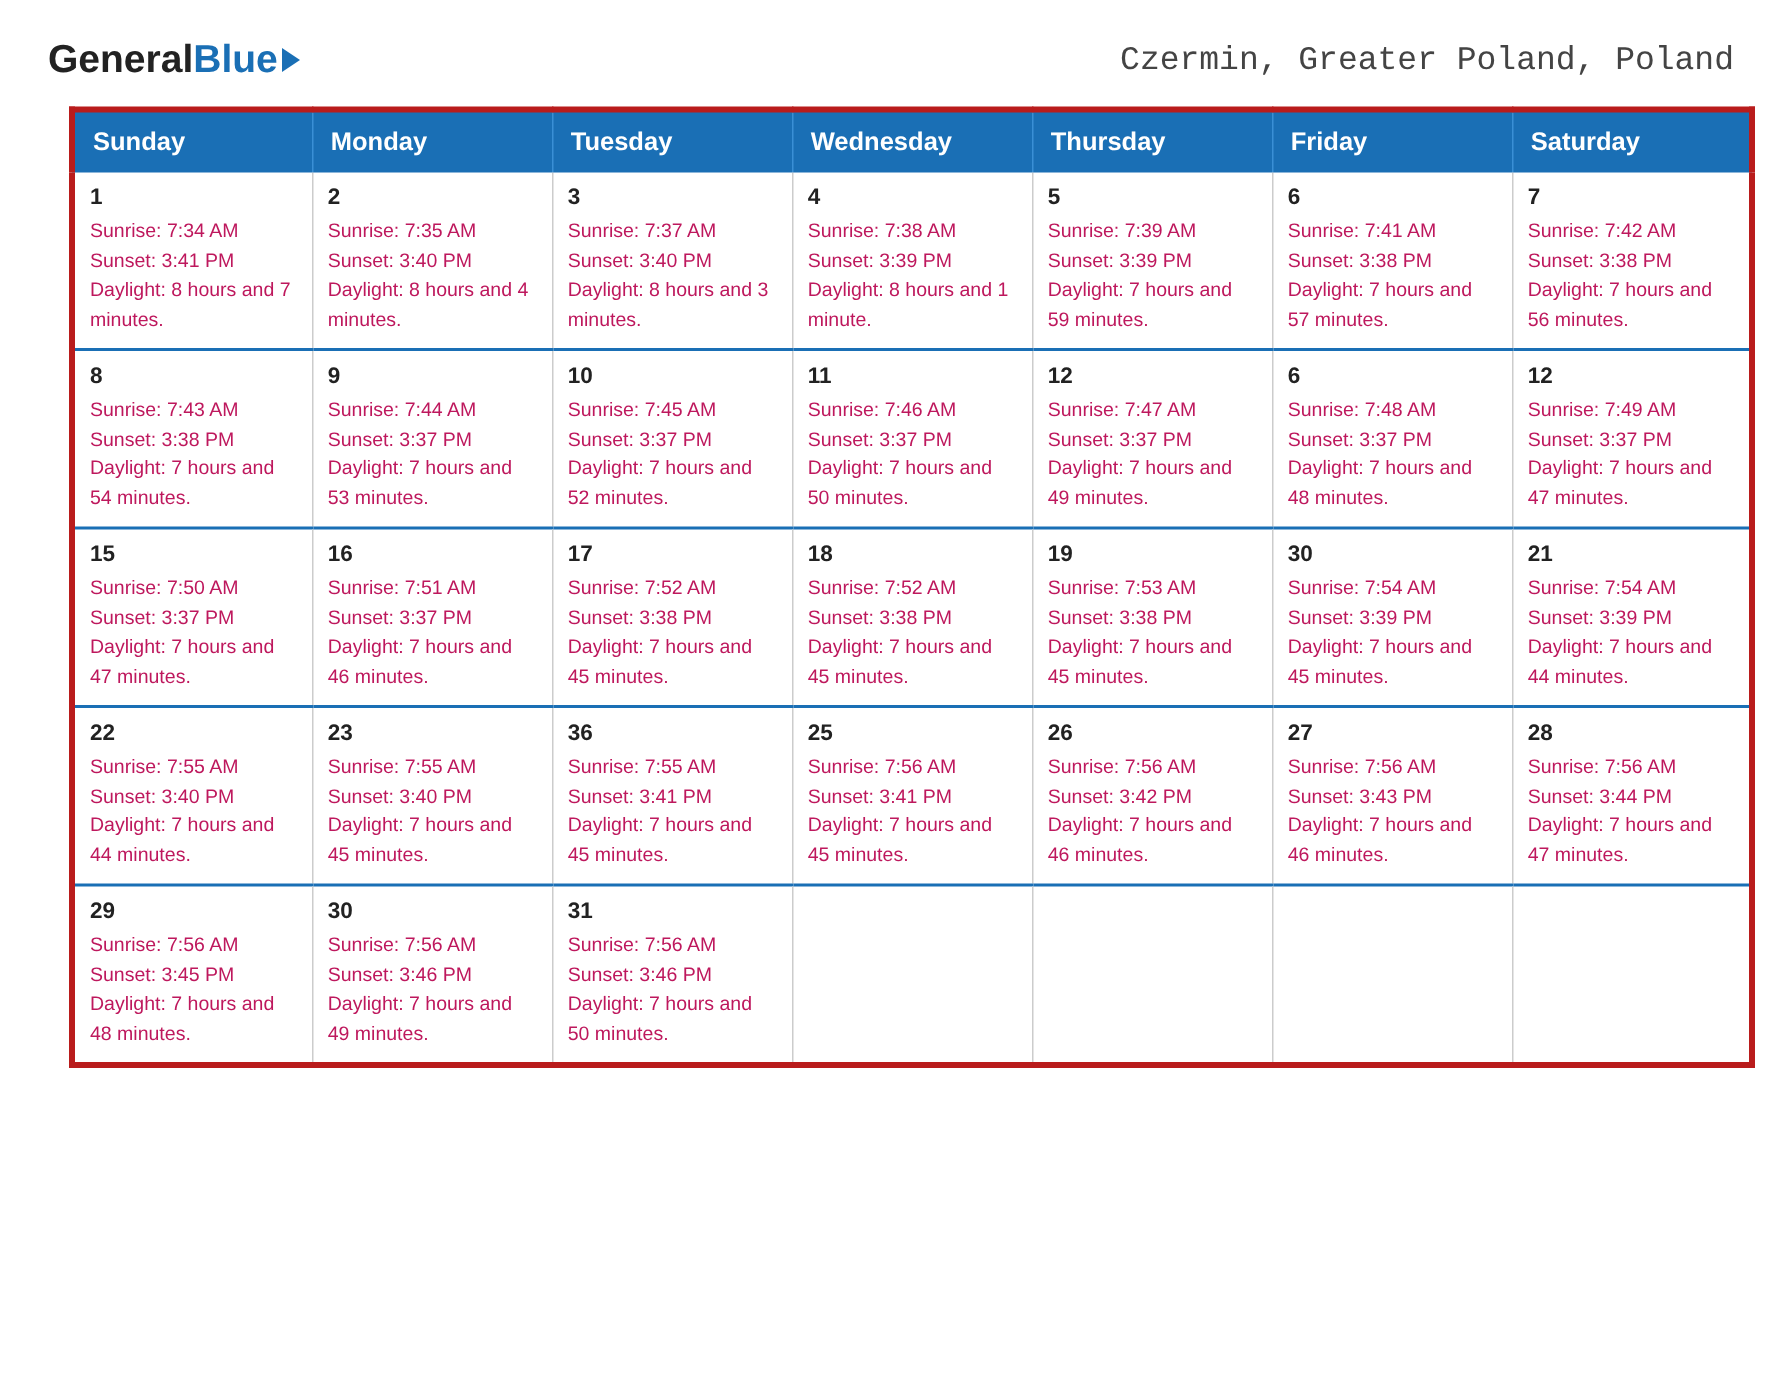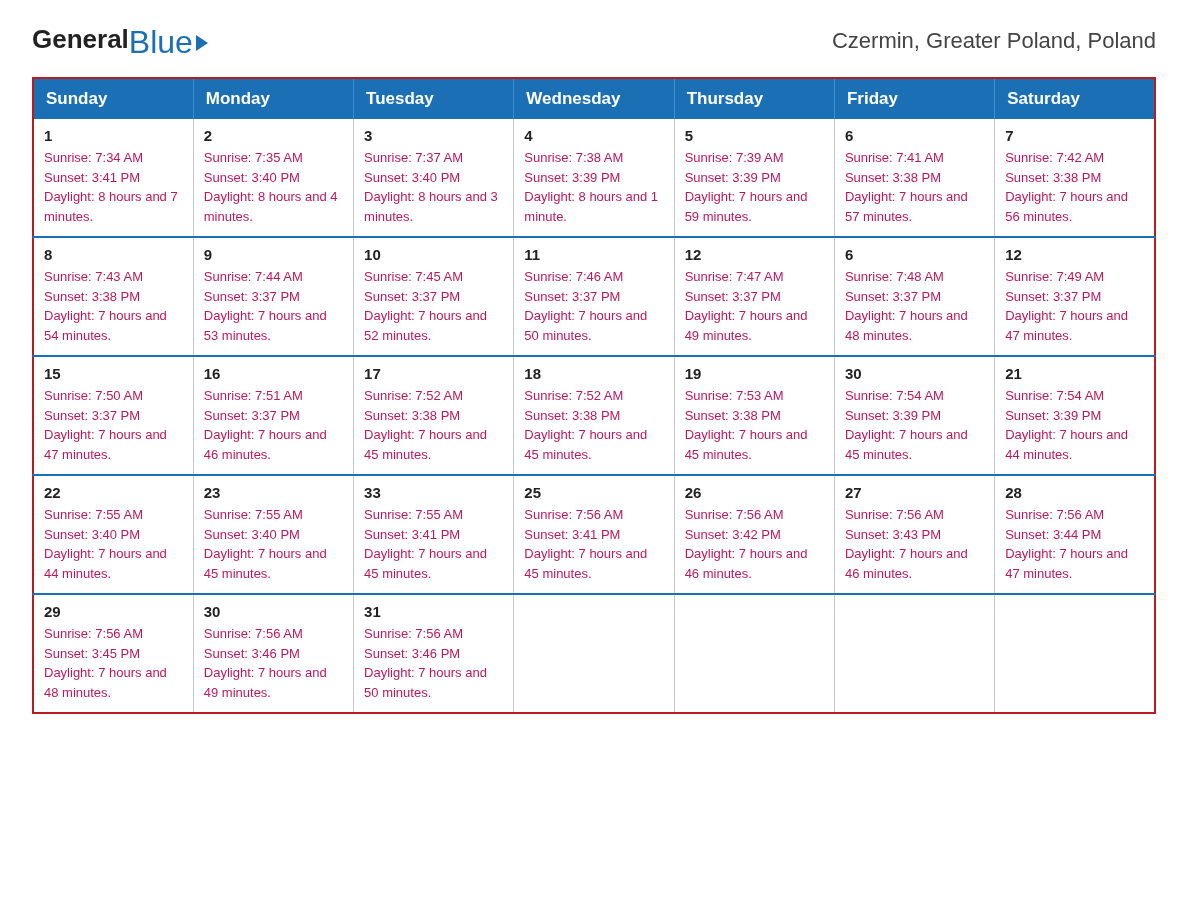--- a/index.html
+++ b/index.html
@@ -97,8 +97,8 @@
       color: #222;
     }
     .logo-line2 {
-      font-size: 32px;
-      font-weight: normal;
+      font-size: 26px;
+      font-weight: bold;
       color: #1a6fb5;
       display: flex;
       align-items: center;

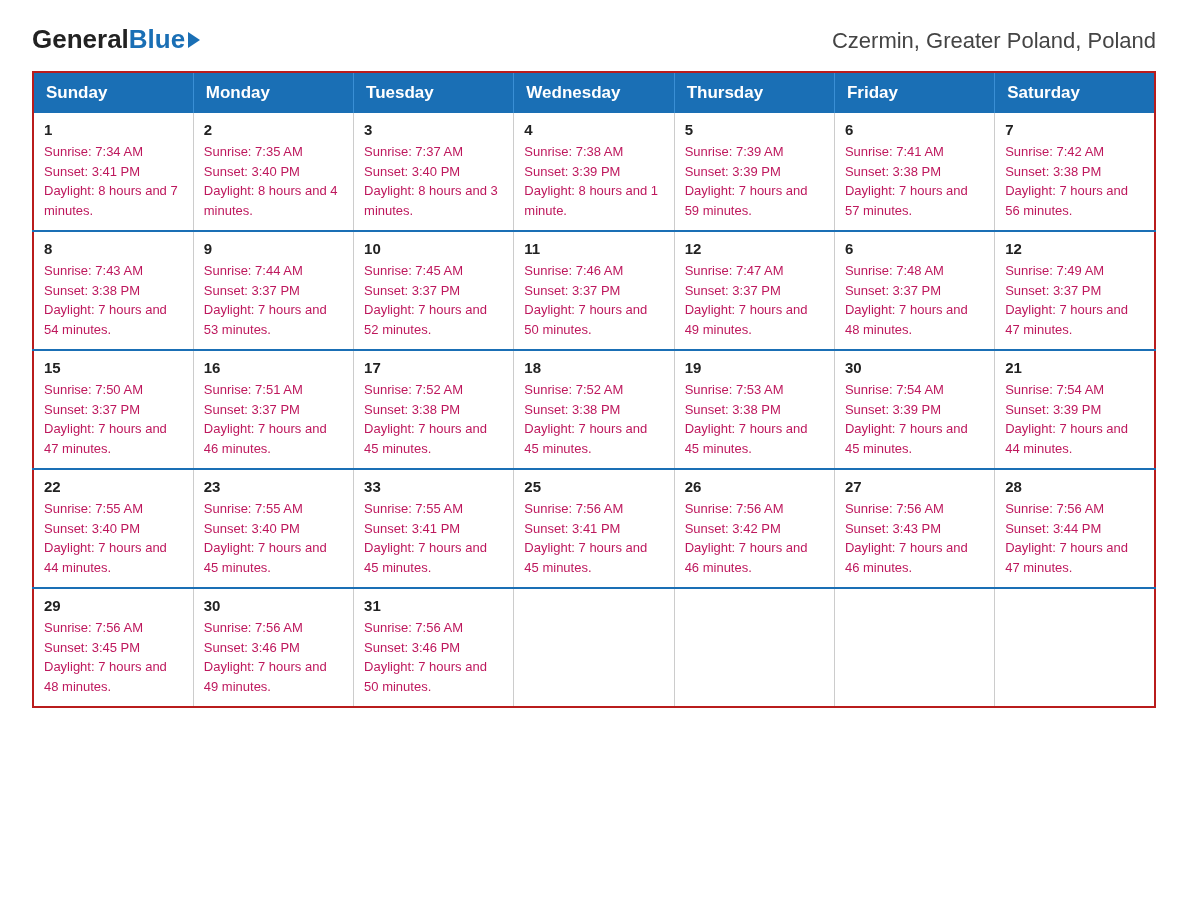--- a/index.html
+++ b/index.html
@@ -34,6 +34,7 @@
       font-size: 22px;
       color: #444;
       margin-top: 4px;
+      font-family: Liberation Mono, monospace;
     }
     .calendar-table {
       width: calc(100% - 64px);

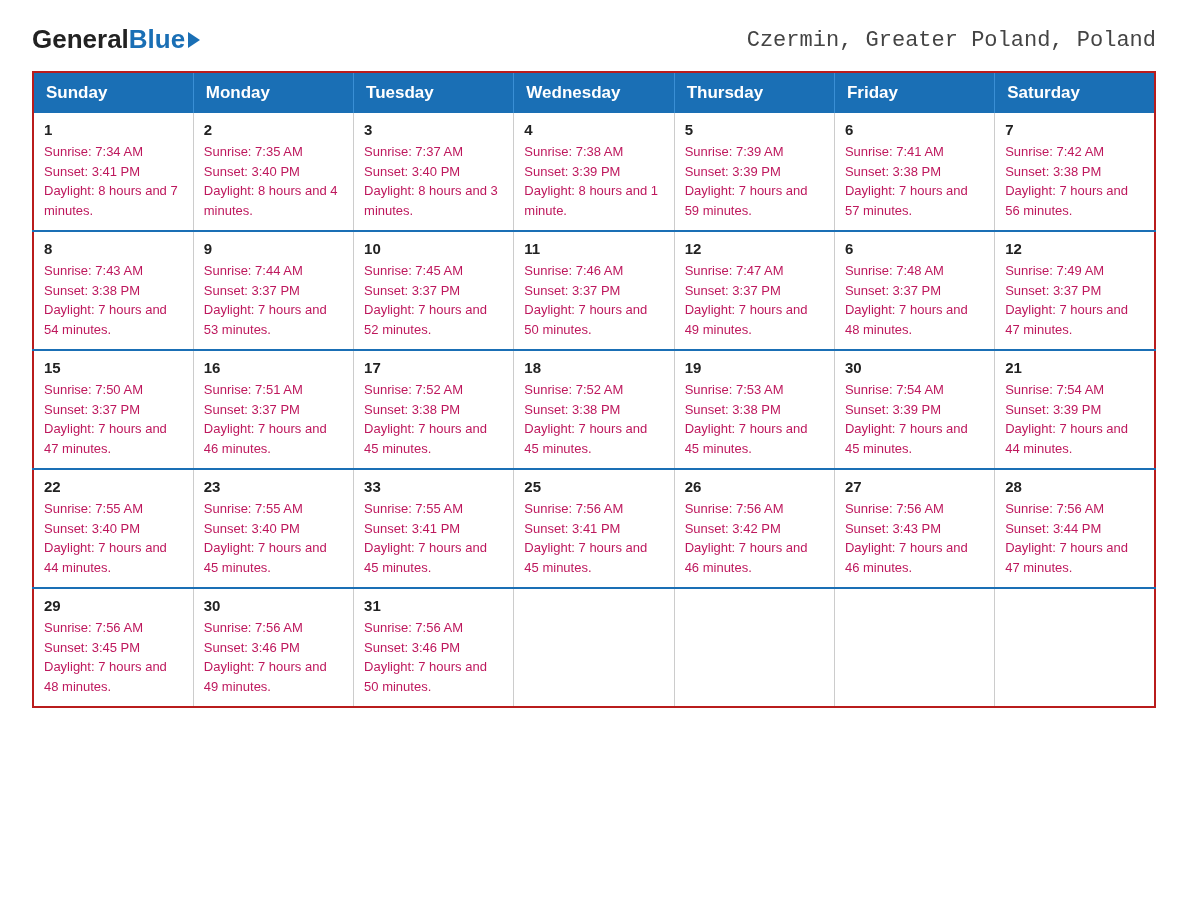--- a/index.html
+++ b/index.html
@@ -38,9 +38,9 @@
     }
     .calendar-table {
       width: calc(100% - 64px);
-      margin: 0 32px;
+      margin: 0 46px;
       border-collapse: collapse;
-      border: 2px solid #b91c1c;
+      border: 4px solid #b91c1c;
     }
     .calendar-table thead tr th {
       background: #1a6fb5;

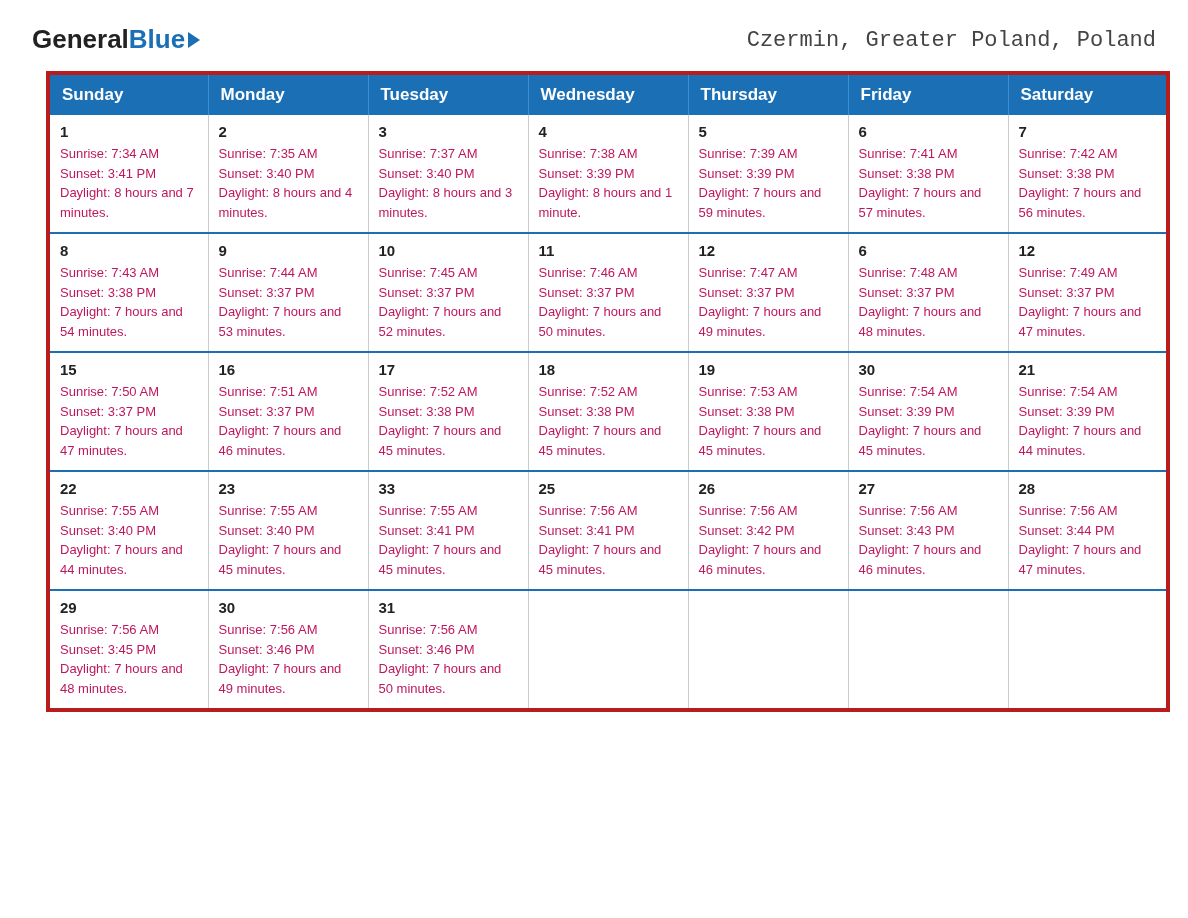--- a/index.html
+++ b/index.html
@@ -330,7 +330,7 @@
         </div>
         </td>
         <td>
-          <span class="day-number">33</span>
+          <span class="day-number">36</span>
         <div class="day-info">
           Sunrise: 7:55 AM<br>
           Sunset: 3:41 PM<br>

